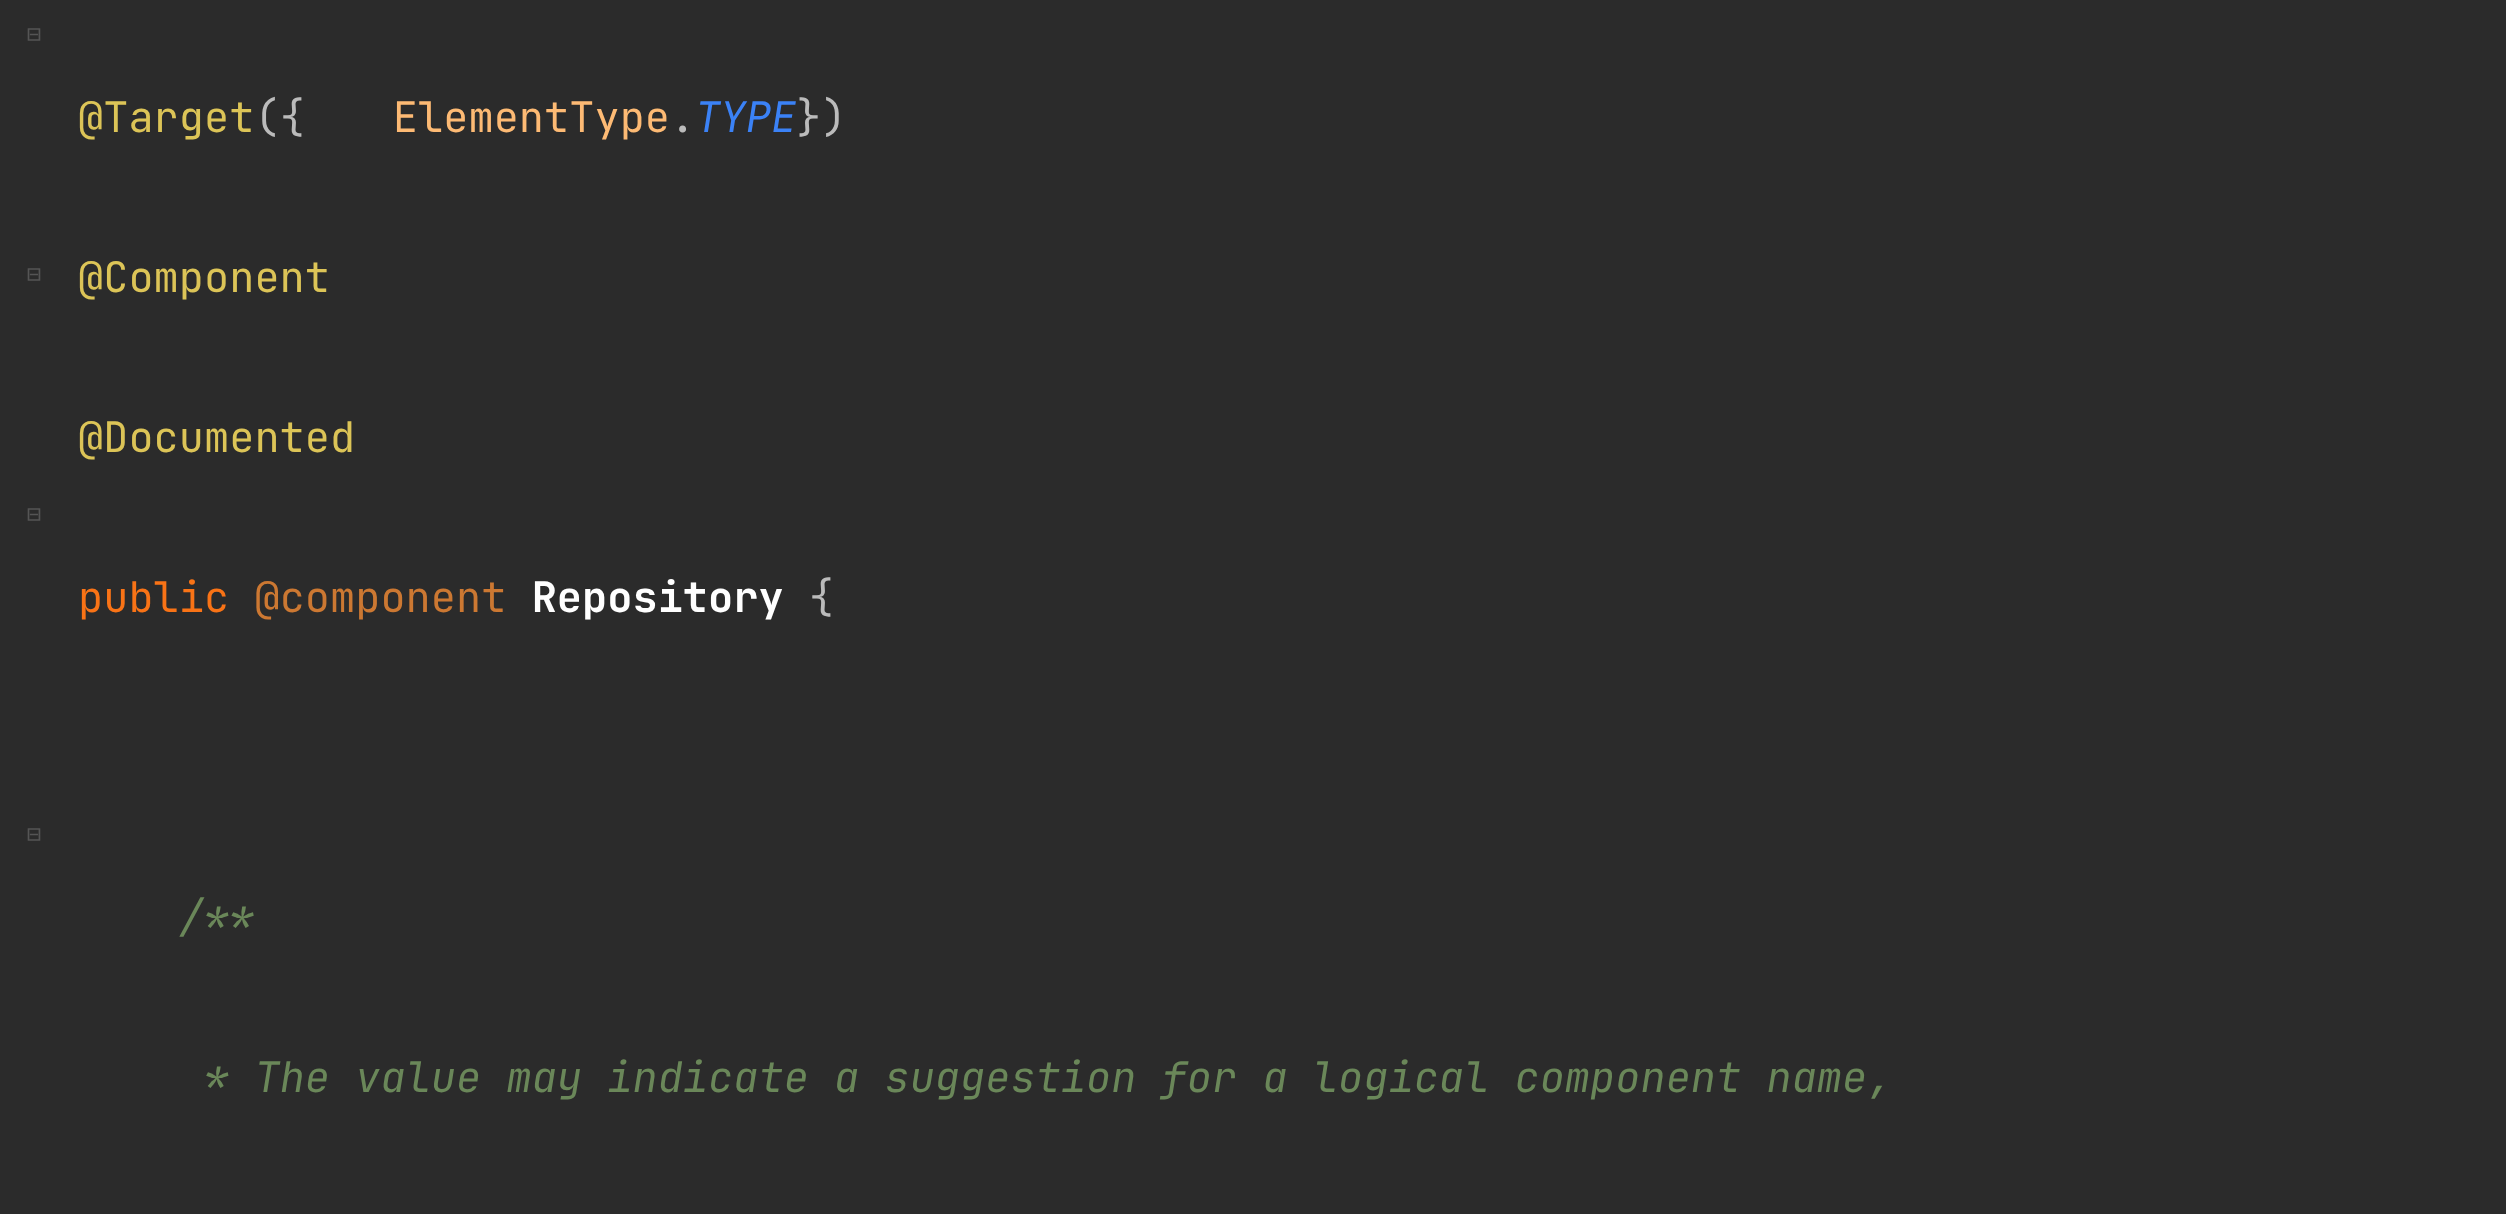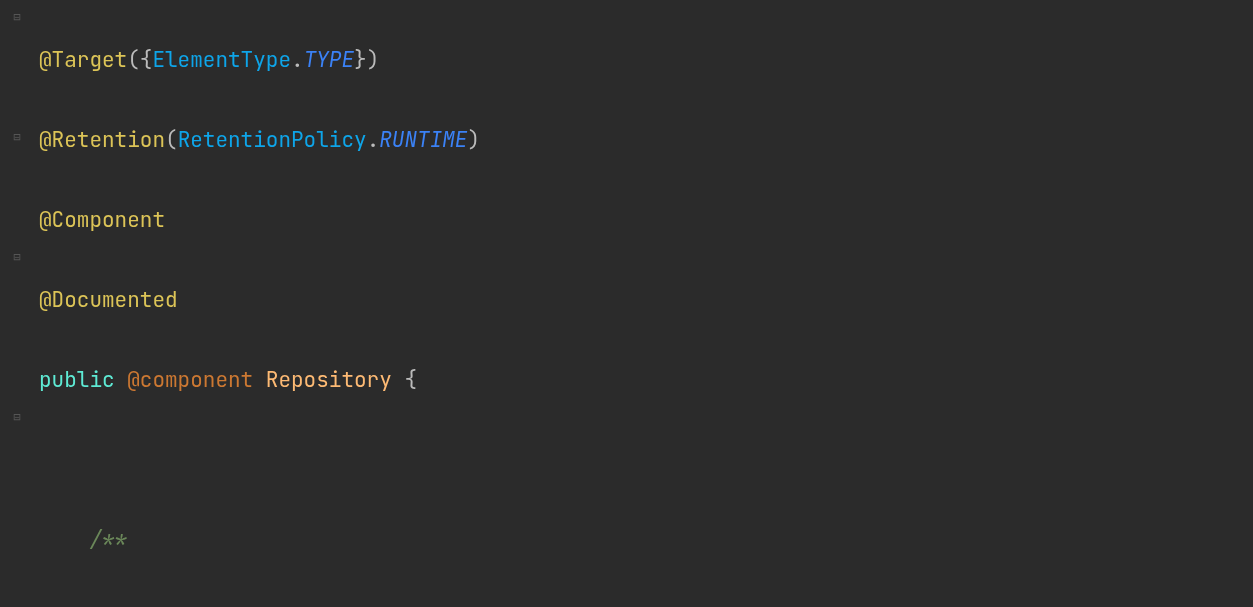--- a/index.html
+++ b/index.html
@@ -47,7 +47,7 @@
   .line { height: 40px; }
   .tok-annotation { color: #dcc457; }
   .tok-punct { color: #bbbbbb; }
-  .tok-type { color: #0ea5e9; }
+  .tok-type { color: #fdba74; margin-left: 44px; }
   .tok-enum { color: #3b82f6; font-style: italic; }
   .tok-keyword { color: #5eead4; }
   .tok-interface-kw { color: #cc7832; }

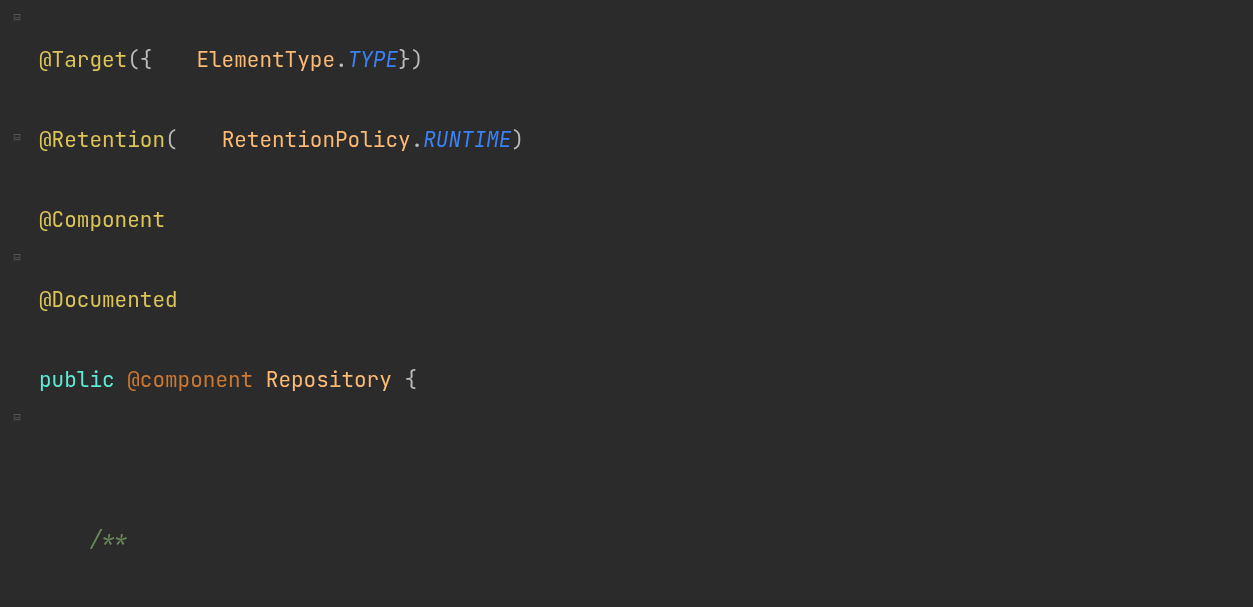--- a/index.html
+++ b/index.html
@@ -66,7 +66,6 @@
   </div>
   <div class="code-area">
 <div class="line"><span class="tok-annotation">@</span><span class="tok-annotation">Target</span><span class="tok-punct">({</span><span class="tok-type">ElementType</span><span class="tok-punct">.</span><span class="tok-enum">TYPE</span><span class="tok-punct">})</span></div>
-<div class="line"><span class="tok-annotation">@</span><span class="tok-annotation">Retention</span><span class="tok-punct">(</span><span class="tok-type">RetentionPolicy</span><span class="tok-punct">.</span><span class="tok-enum">RUNTIME</span><span class="tok-punct">)</span></div>
 <div class="line"><span class="tok-annotation">@</span><span class="tok-annotation">Component</span></div>
 <div class="line"><span class="tok-annotation">@</span><span class="tok-annotation">Documented</span></div>
 <div class="line"><span class="tok-keyword">public</span><span class="tok-interface-kw"> @</span><span class="tok-interface-kw">component</span><span class="tok-classname"> Repository </span><span class="tok-punct">{</span></div>

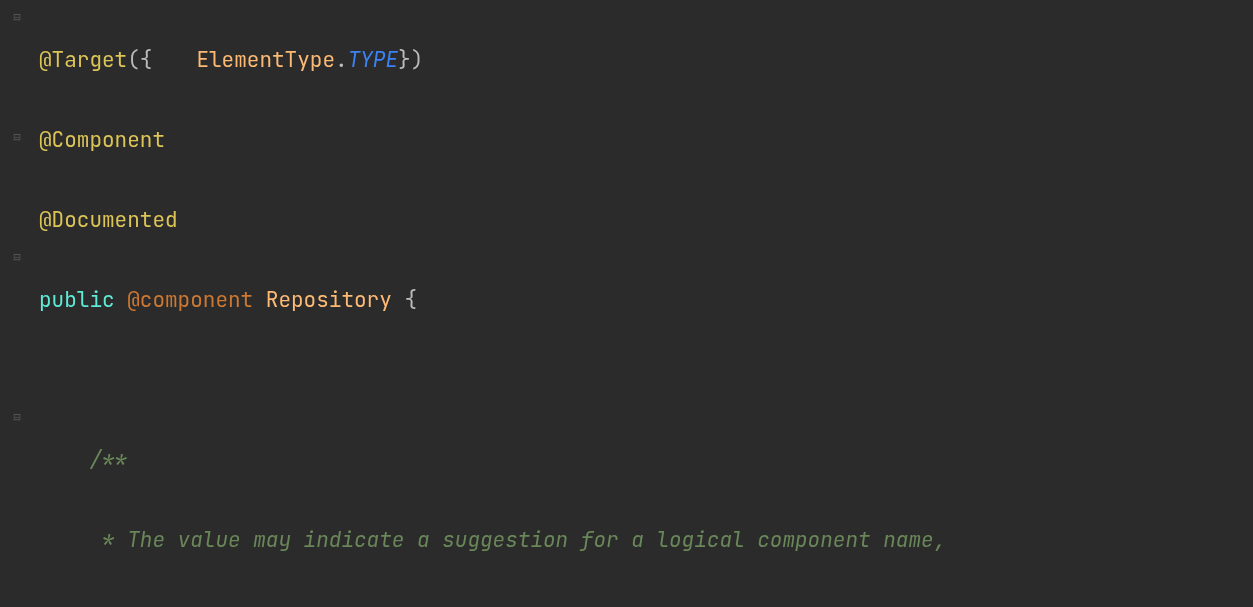--- a/index.html
+++ b/index.html
@@ -49,7 +49,7 @@
   .tok-punct { color: #bbbbbb; }
   .tok-type { color: #fdba74; margin-left: 44px; }
   .tok-enum { color: #3b82f6; font-style: italic; }
-  .tok-keyword { color: #5eead4; }
+  .tok-keyword { color: #f97316; }
   .tok-interface-kw { color: #cc7832; }
   .tok-classname { color: #fdba74; }
   .tok-comment { color: #6a8759; font-style: italic; }

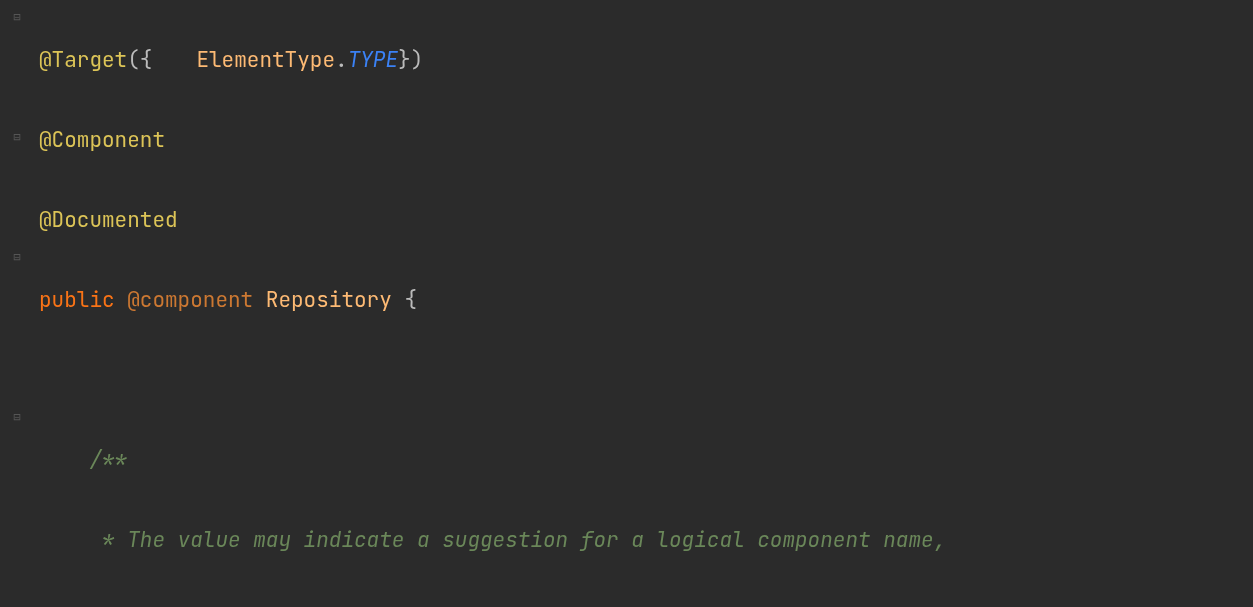--- a/index.html
+++ b/index.html
@@ -51,7 +51,7 @@
   .tok-enum { color: #3b82f6; font-style: italic; }
   .tok-keyword { color: #f97316; }
   .tok-interface-kw { color: #cc7832; }
-  .tok-classname { color: #fdba74; }
+  .tok-classname { color: #ffffff; font-weight: bold; }
   .tok-comment { color: #6a8759; font-style: italic; }
 </style>
 </head>

